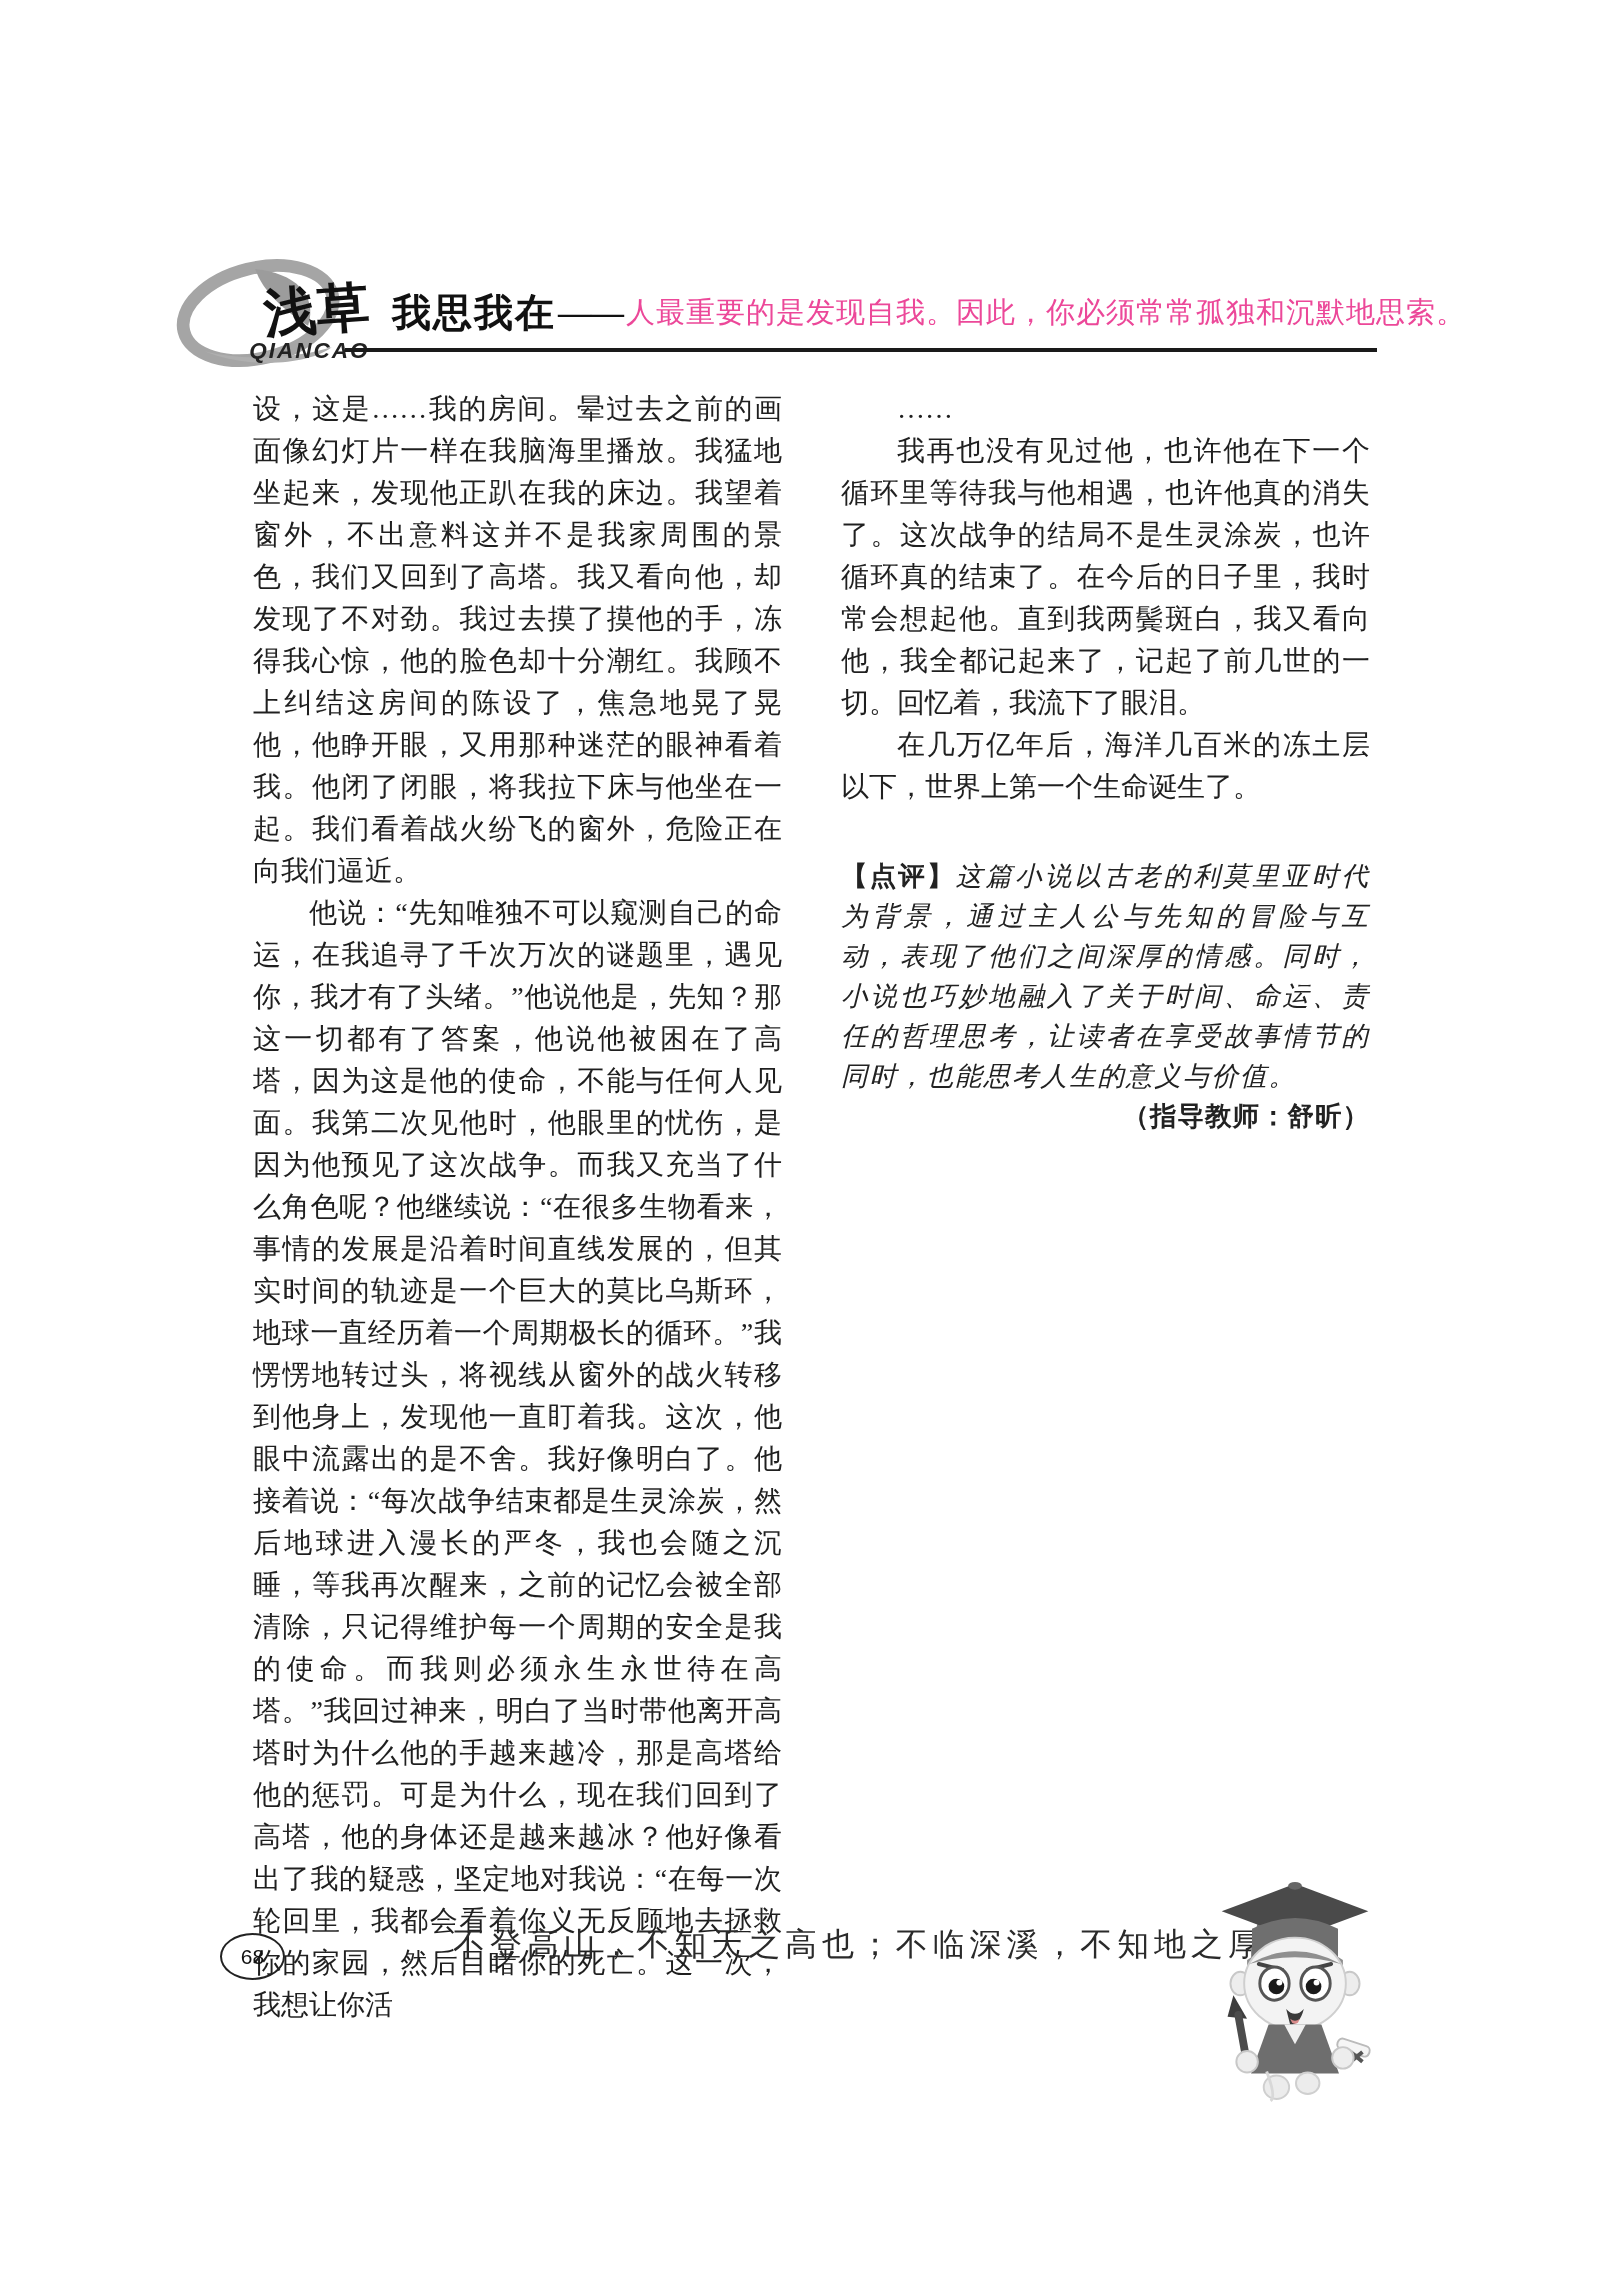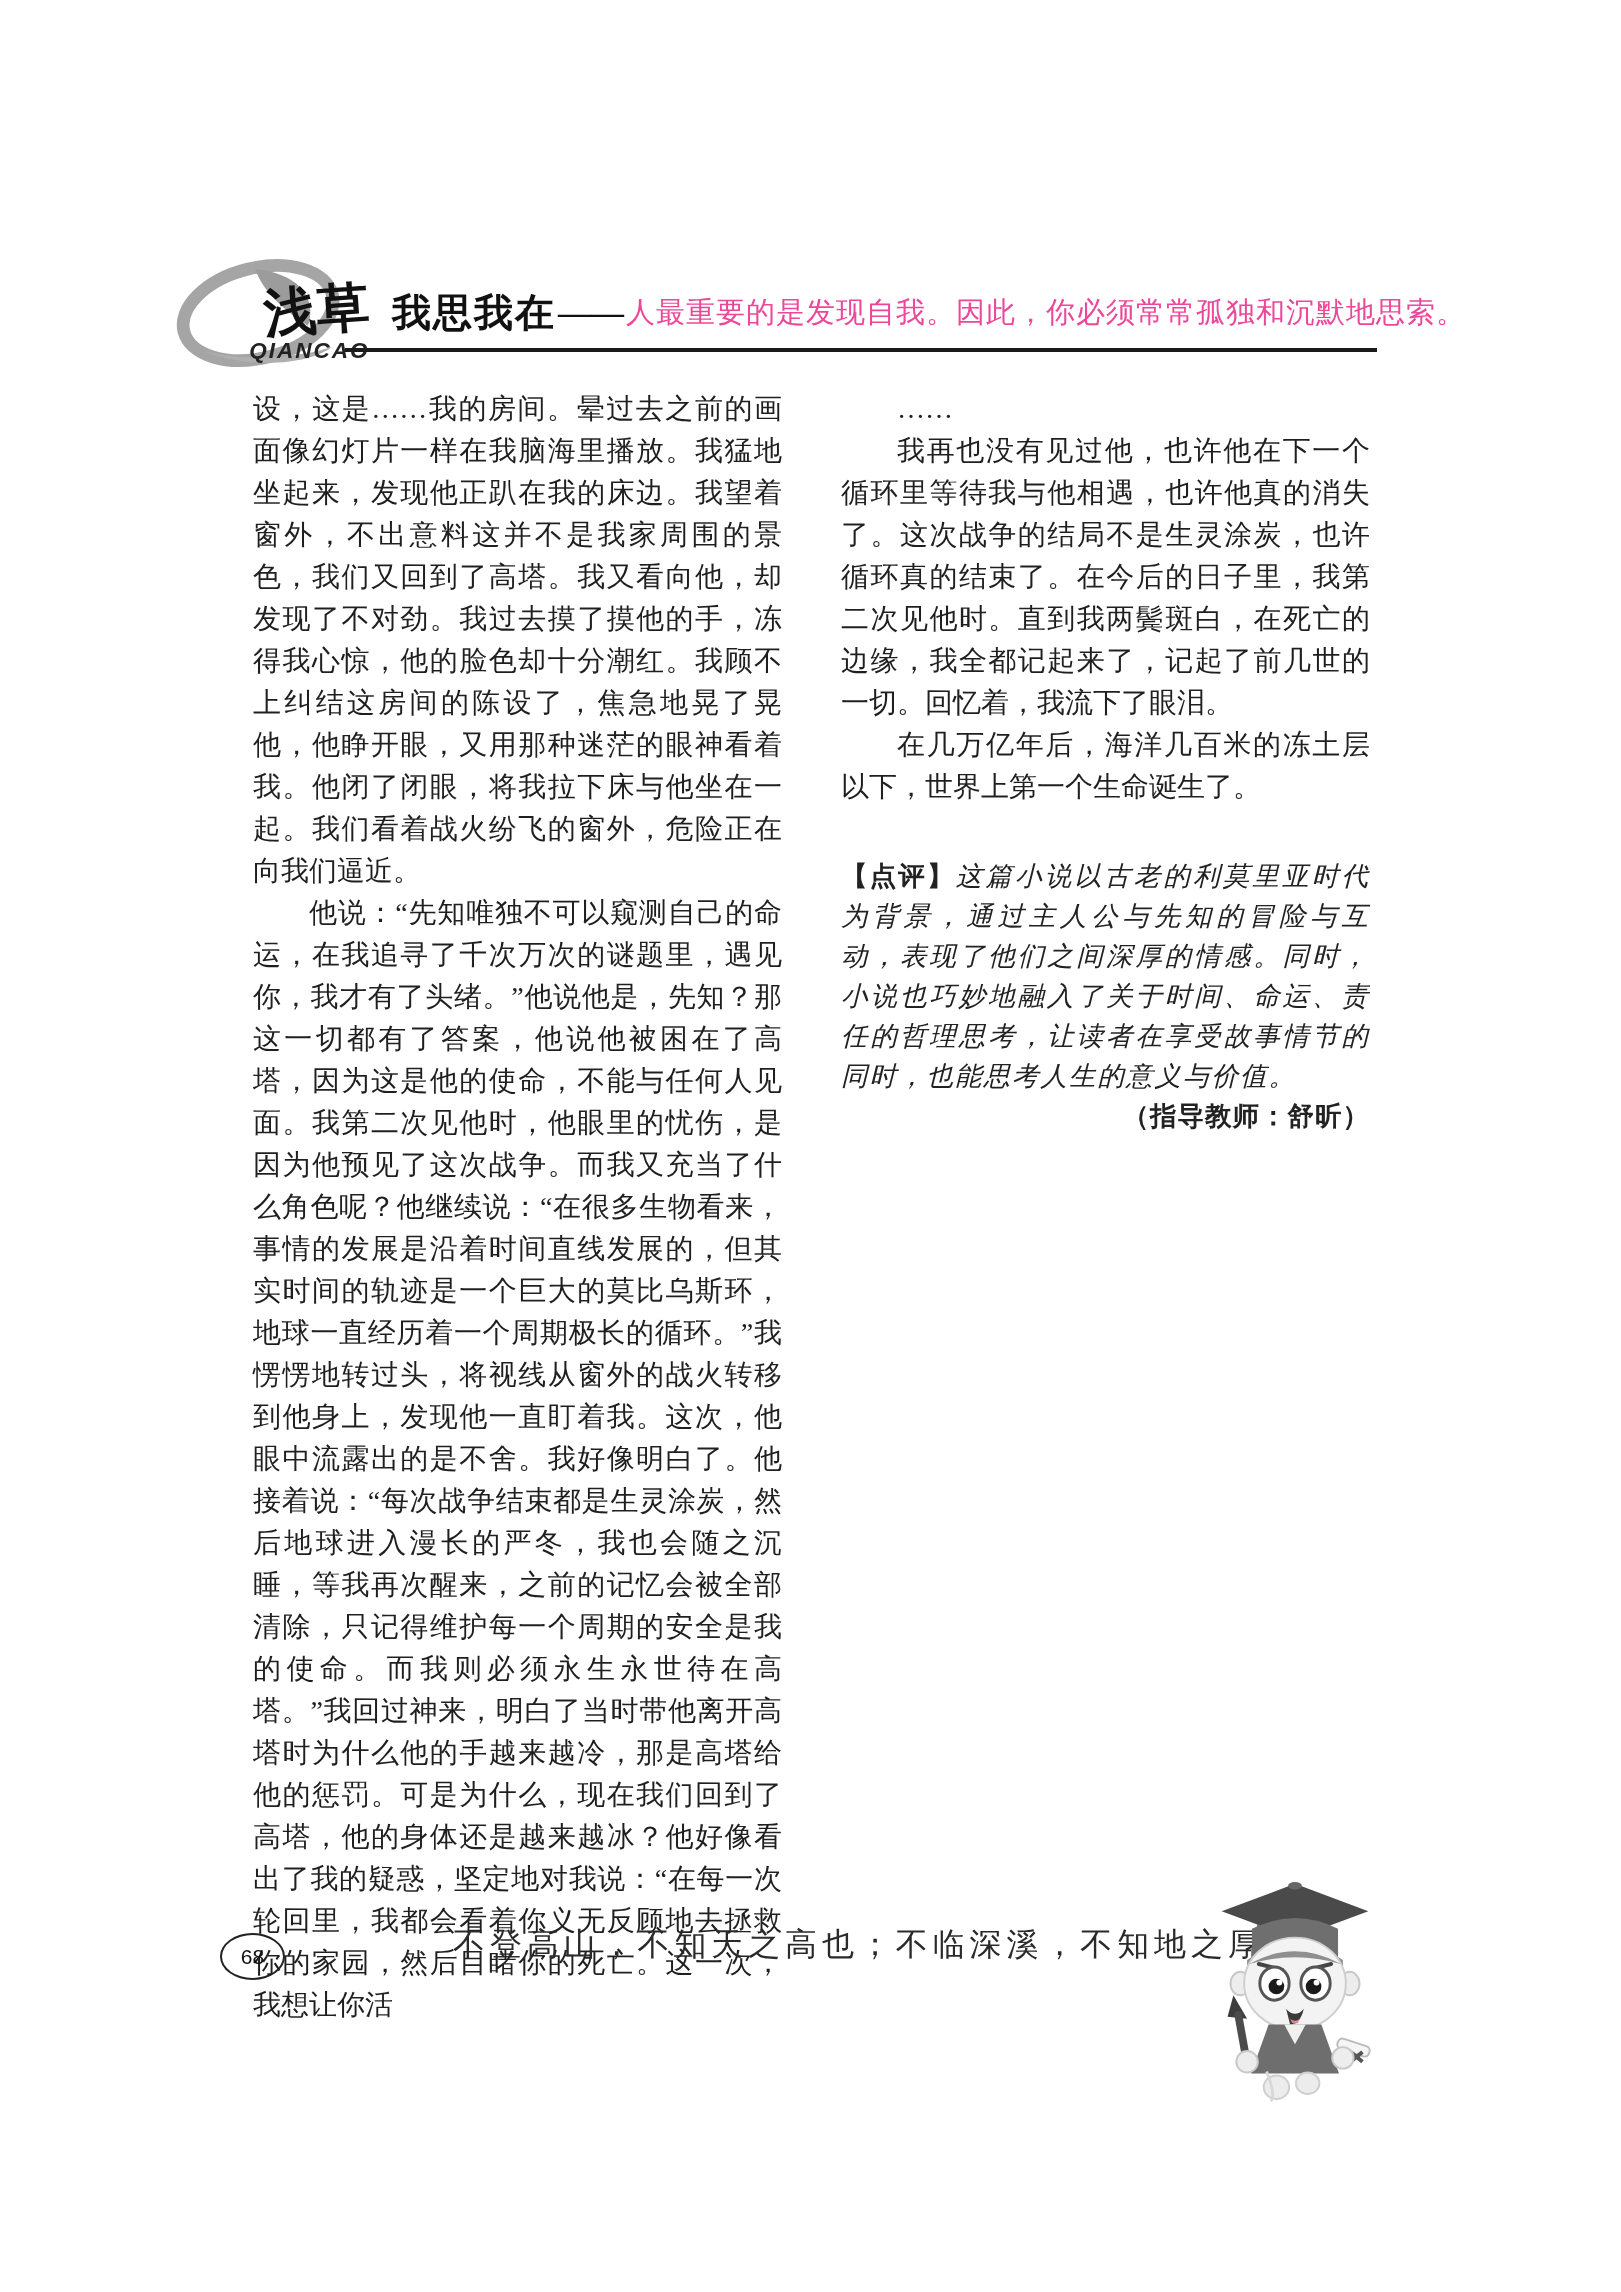--- a/index.html
+++ b/index.html
@@ -92,7 +92,7 @@
 
   <div class="col col-right">
     <p>……</p>
-    <p>我再也没有见过他，也许他在下一个循环里等待我与他相遇，也许他真的消失了。这次战争的结局不是生灵涂炭，也许循环真的结束了。在今后的日子里，我第二次见他时。直到我两鬓斑白，在死亡的边缘，我全都记起来了，记起了前几世的一切。回忆着，我流下了眼泪。</p>
+    <p>我再也没有见过他，也许他在下一个循环里等待我与他相遇，也许他真的消失了。这次战争的结局不是生灵涂炭，也许循环真的结束了。在今后的日子里，我时常会想起他。直到我两鬓斑白，我又看向他，我全都记起来了，记起了前几世的一切。回忆着，我流下了眼泪。</p>
     <p>在几万亿年后，海洋几百米的冻土层以下，世界上第一个生命诞生了。</p>
 
     <div class="comment">

